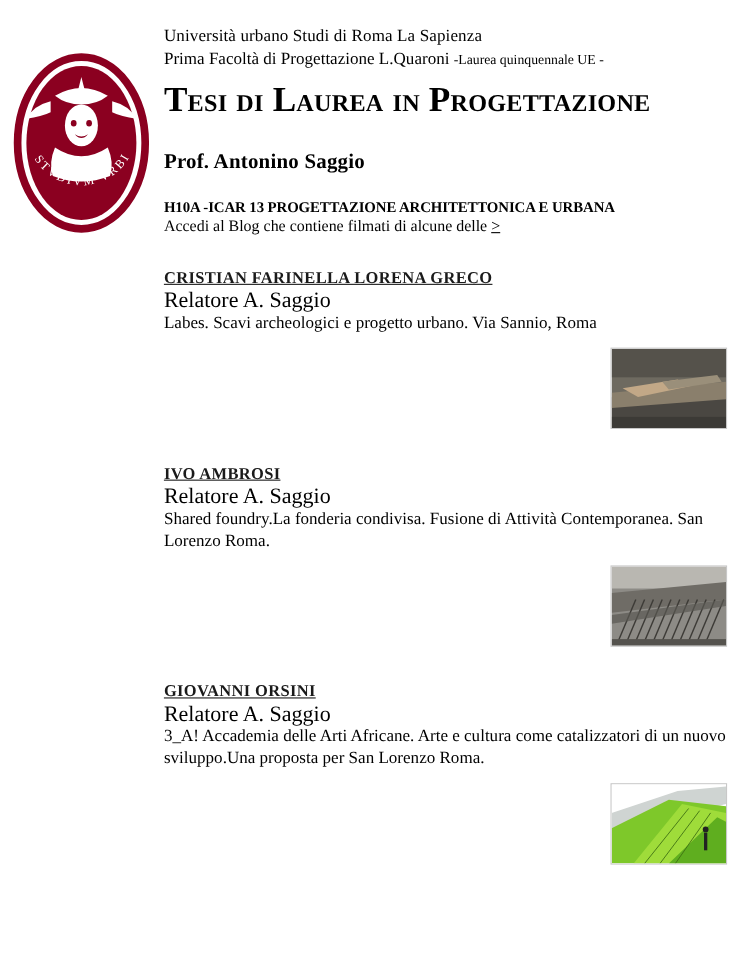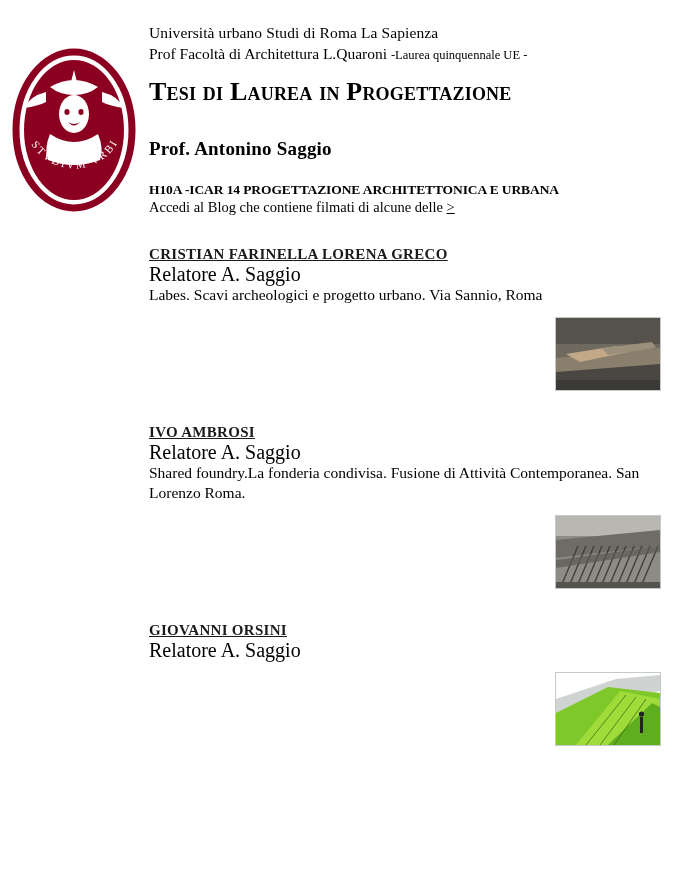--- a/index.html
+++ b/index.html
@@ -165,7 +165,7 @@
   <div class="uni-line">Università urbano Studi di Roma La Sapienza</div>
 
   <div class="fac-line">
-    <span>Prof Facoltà di Architettura L.Quaroni</span>
+    <span>Prima Facoltà di Progettazione L.Quaroni</span>
     <span class="fac-sub">-Laurea quinquennale UE -</span>
   </div>
 

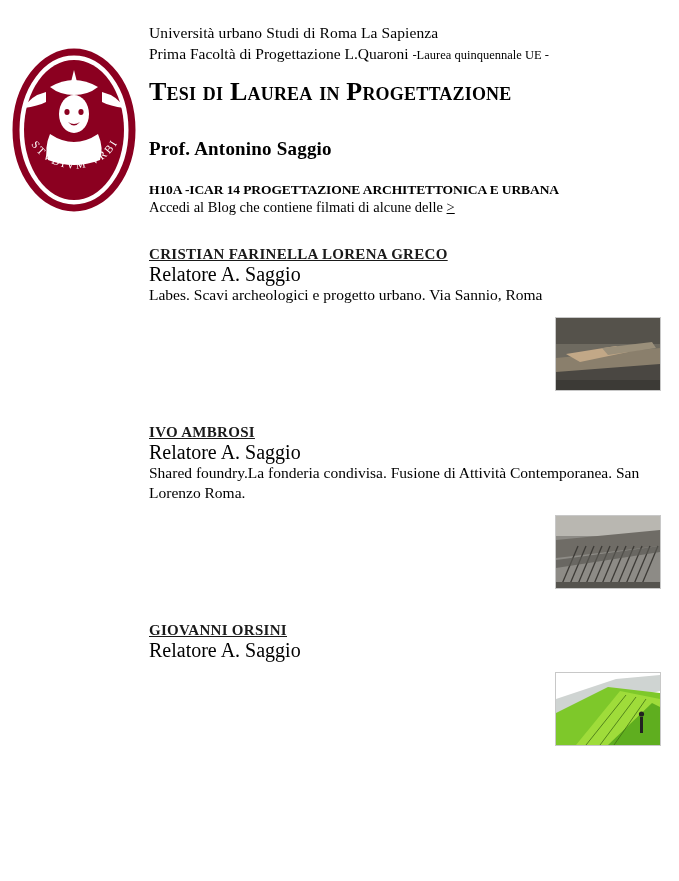--- a/index.html
+++ b/index.html
@@ -55,7 +55,7 @@
   }
 
   .main-title {
-    font-size: 26px;
+    font-size: 32px;
     font-weight: bold;
     line-height: 33px;
     margin-top: 9px;

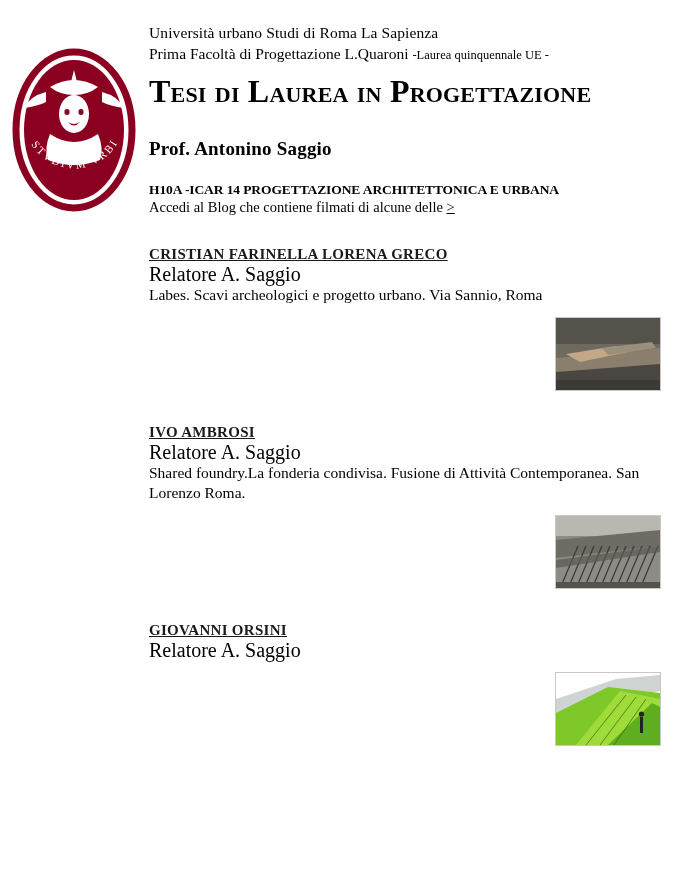--- a/index.html
+++ b/index.html
@@ -175,7 +175,7 @@
 
   <div class="prof">Prof. Antonino Saggio</div>
 
-  <div class="course-code">H10A -ICAR 14 PROGETTAZIONE ARCHITETTONICA E URBANA</div>
+  <div class="course-code">H10A -ICAR 13 PROGETTAZIONE ARCHITETTONICA E URBANA</div>
 
 
   <div class="nav-line">

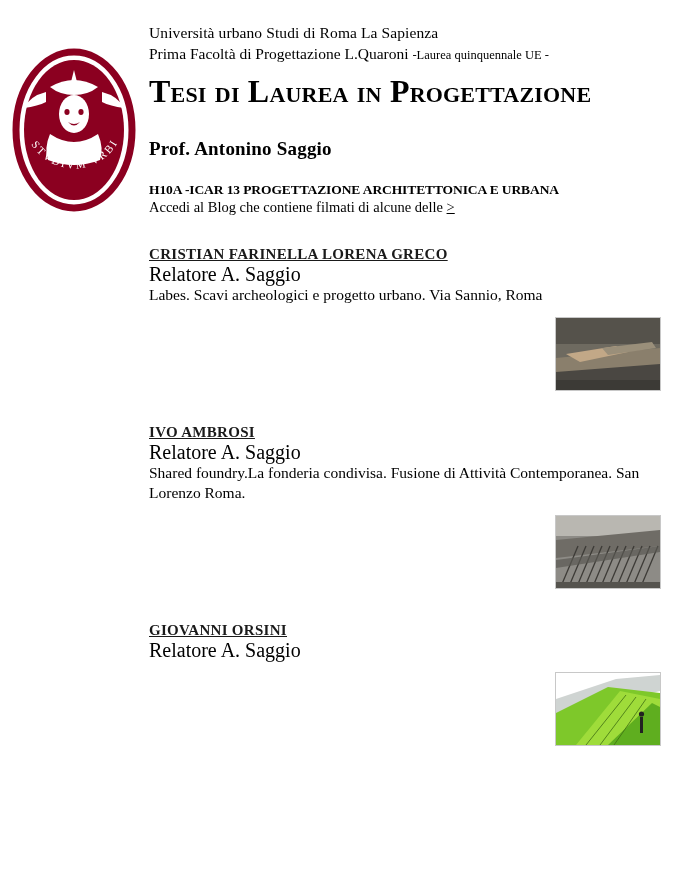--- a/index.html
+++ b/index.html
@@ -235,6 +235,7 @@
   <div class="entry">
     <a href="#" class="entry-names">GIOVANNI ORSINI</a>
     <div class="entry-relatore">Relatore A. Saggio</div>
+    <div class="entry-desc">3_A! Accademia delle Arti Africane. Arte e cultura come catalizzatori di un nuovo sviluppo.Una proposta per San Lorenzo Roma.</div>
   </div>
   <div class="thumb-row">
     <div class="thumb">

